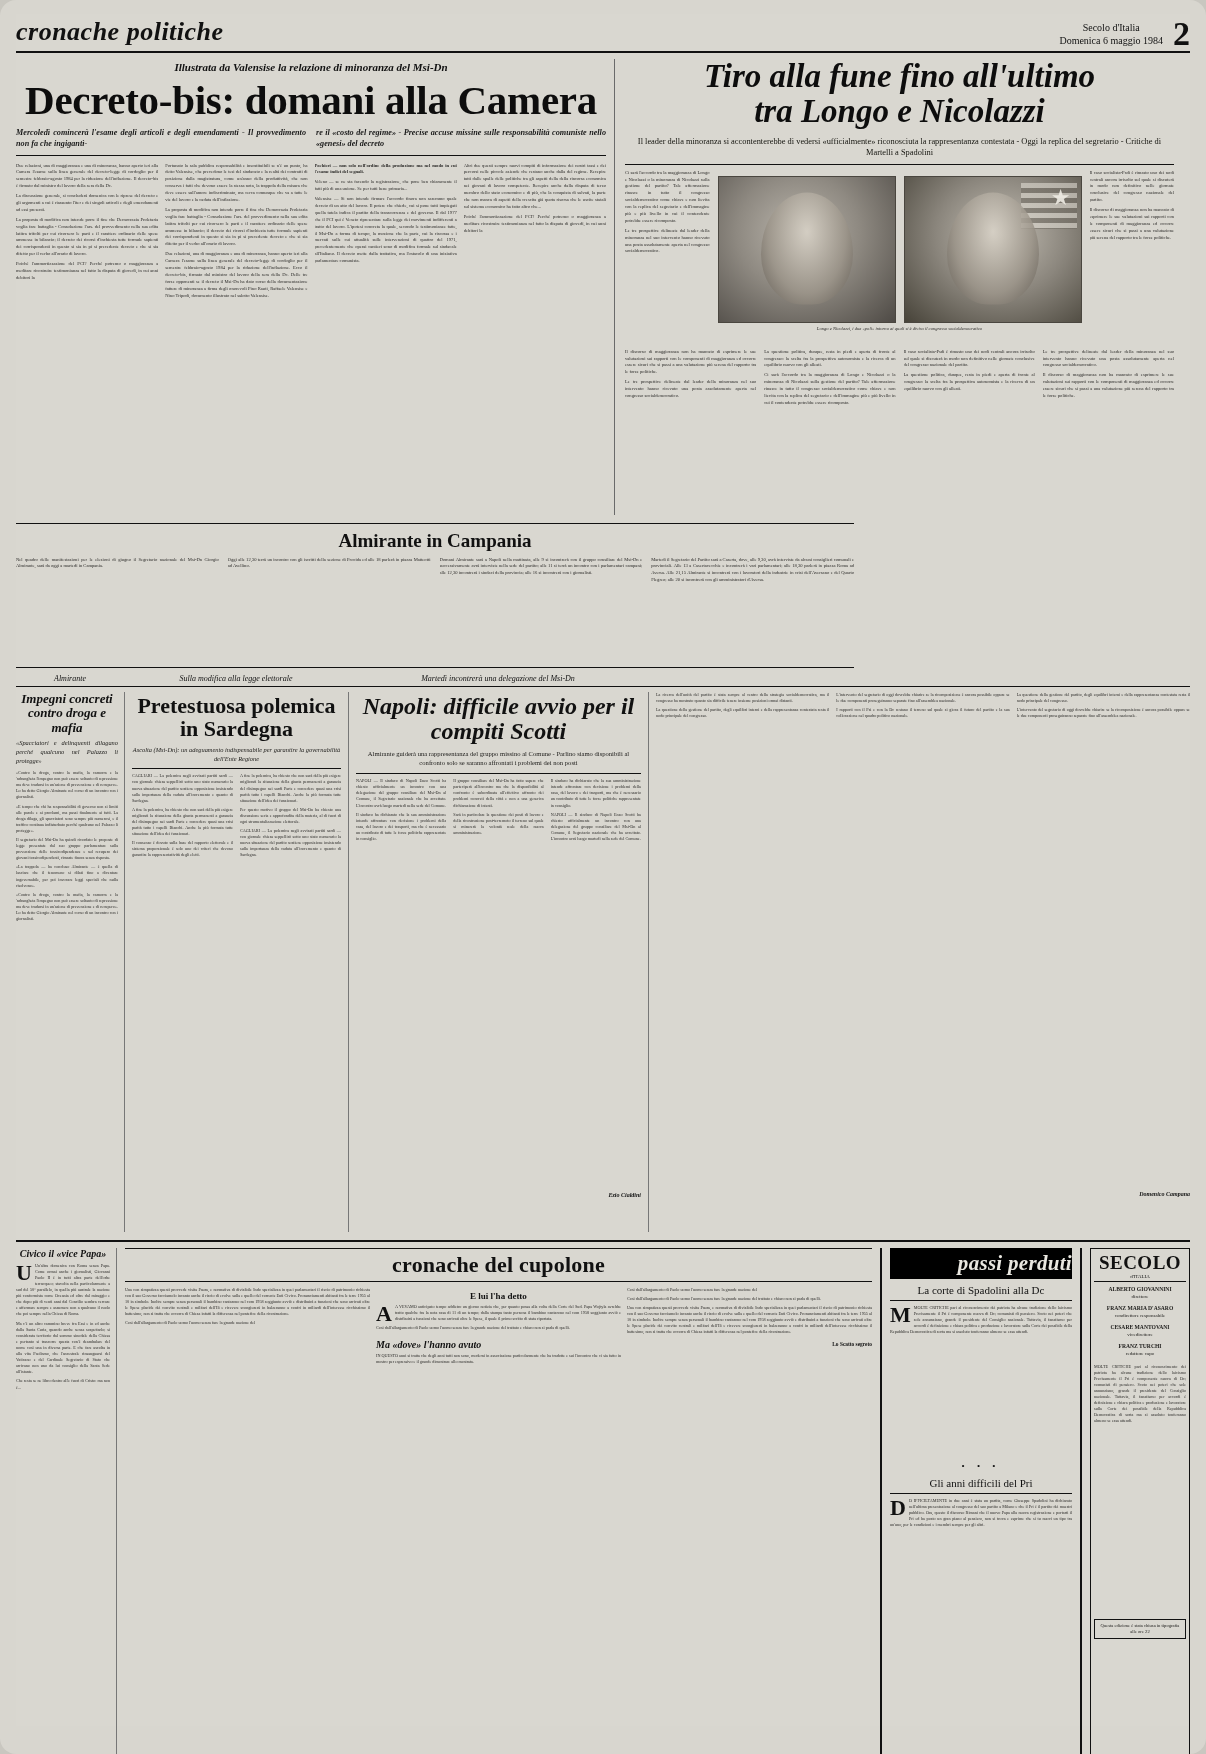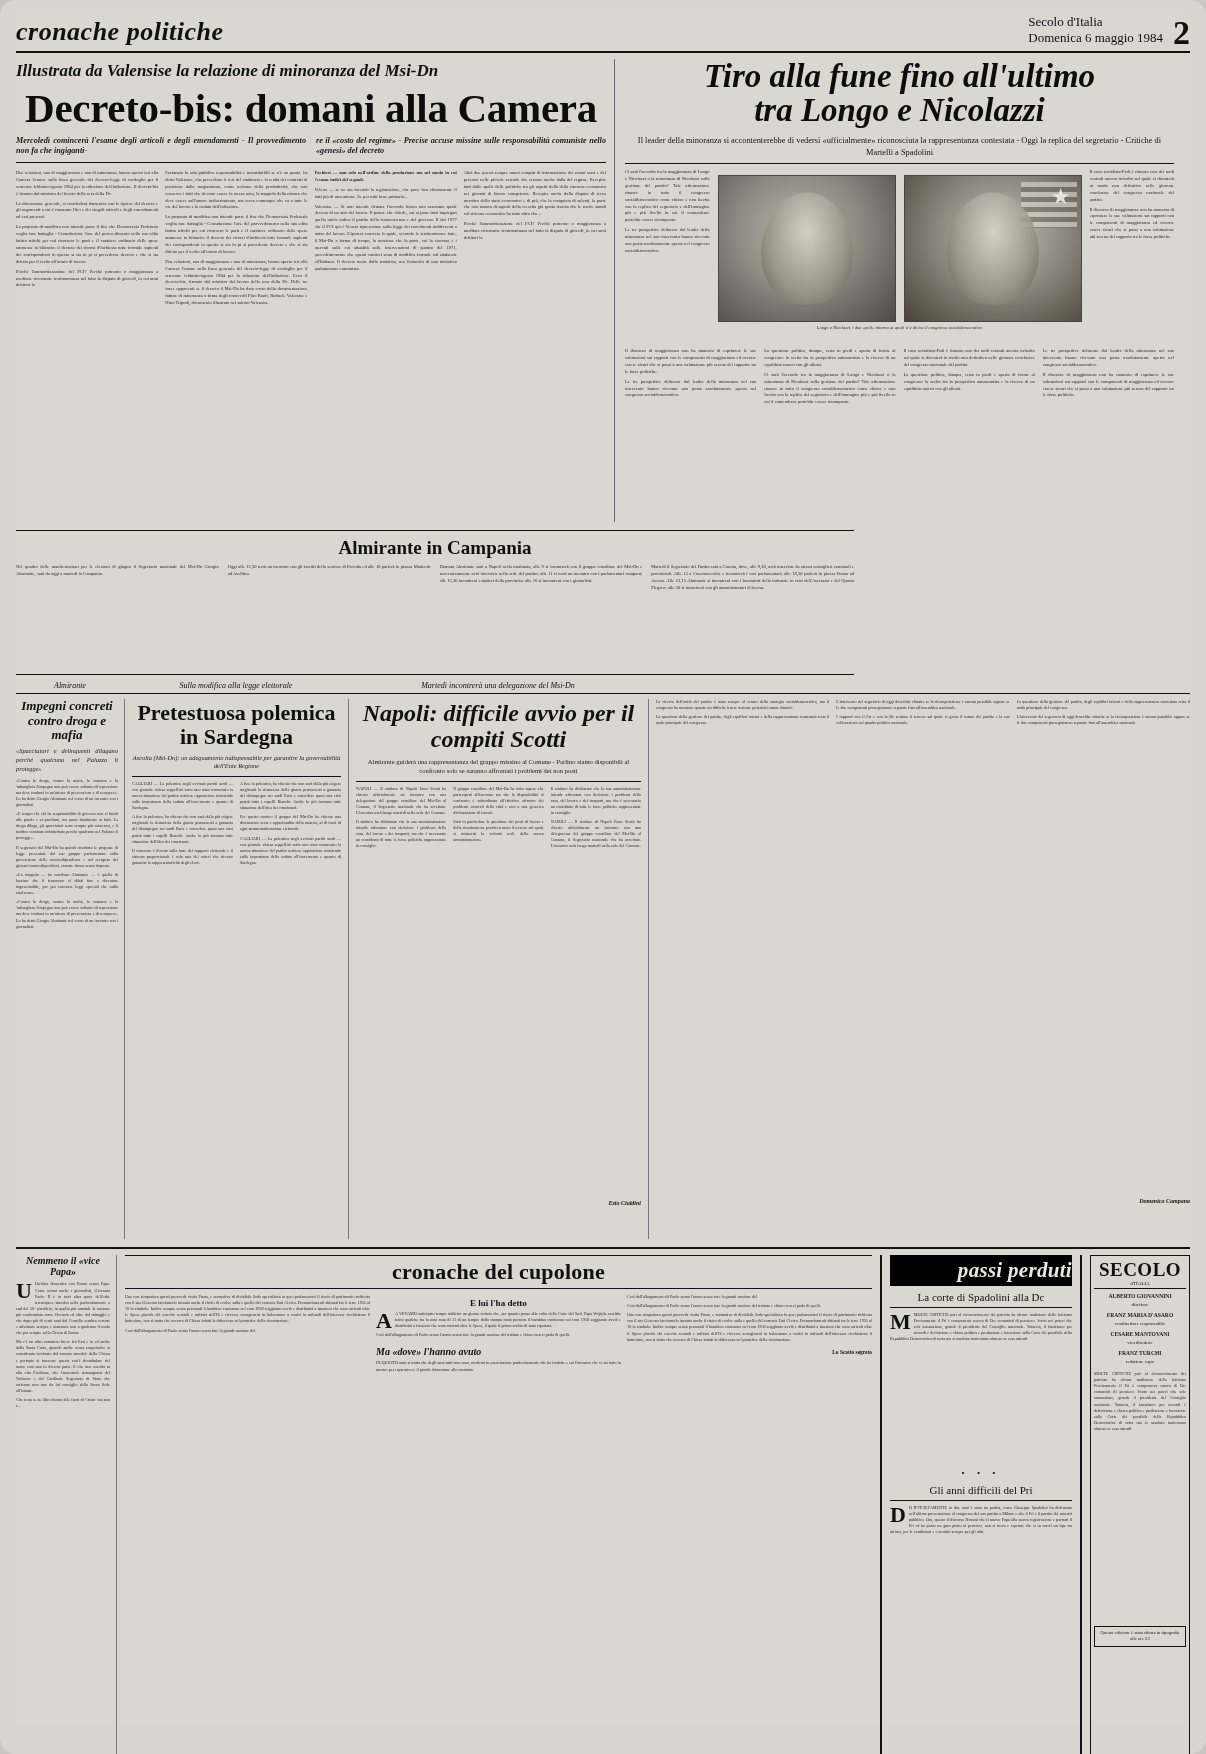--- a/index.html
+++ b/index.html
@@ -25,7 +25,7 @@
     font-size:26px;font-style:italic;font-weight:700;letter-spacing:.5px;color:#111;
   }
   .masthead-right{display:flex;align-items:flex-end;gap:10px;}
-  .masthead-meta{font-size:13px;line-height:1.25;text-align:left;color:#111;}
+  .masthead-meta{font-size:10px;line-height:1.25;text-align:center;color:#111;margin-top:8px;}
   .masthead-pageno{font-size:34px;font-weight:700;line-height:.8;color:#111;}
 
   

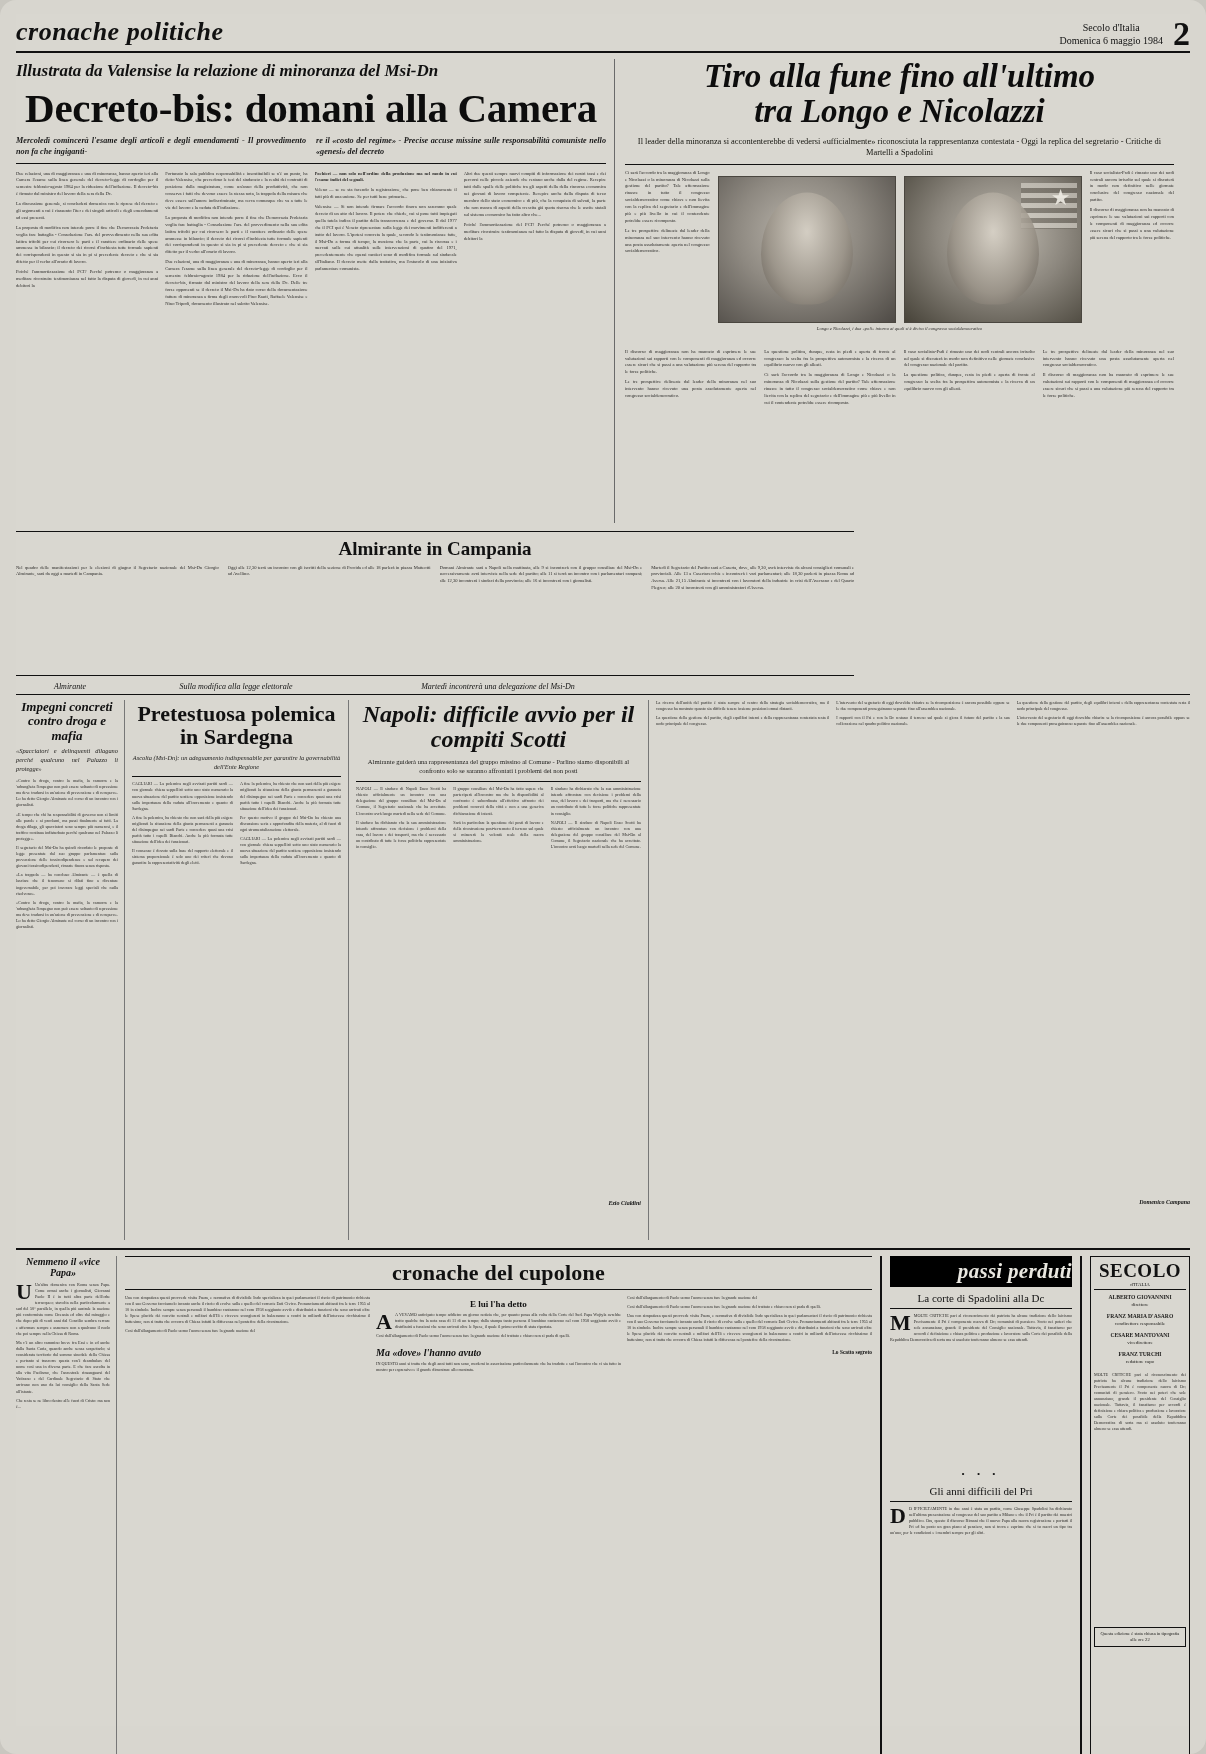--- a/index.html
+++ b/index.html
@@ -45,7 +45,7 @@
   .right-top{width:560px;padding-left:10px;box-sizing:border-box;border-left:1px solid #6a6a6a;}
 
   .kicker{
-    text-align:left;font-style:italic;font-weight:700;font-size:17px;color:#111;
+    text-align:center;font-style:italic;font-weight:700;font-size:11px;color:#111;
     margin:2px 0 6px 0;
   }
   .headline-main{

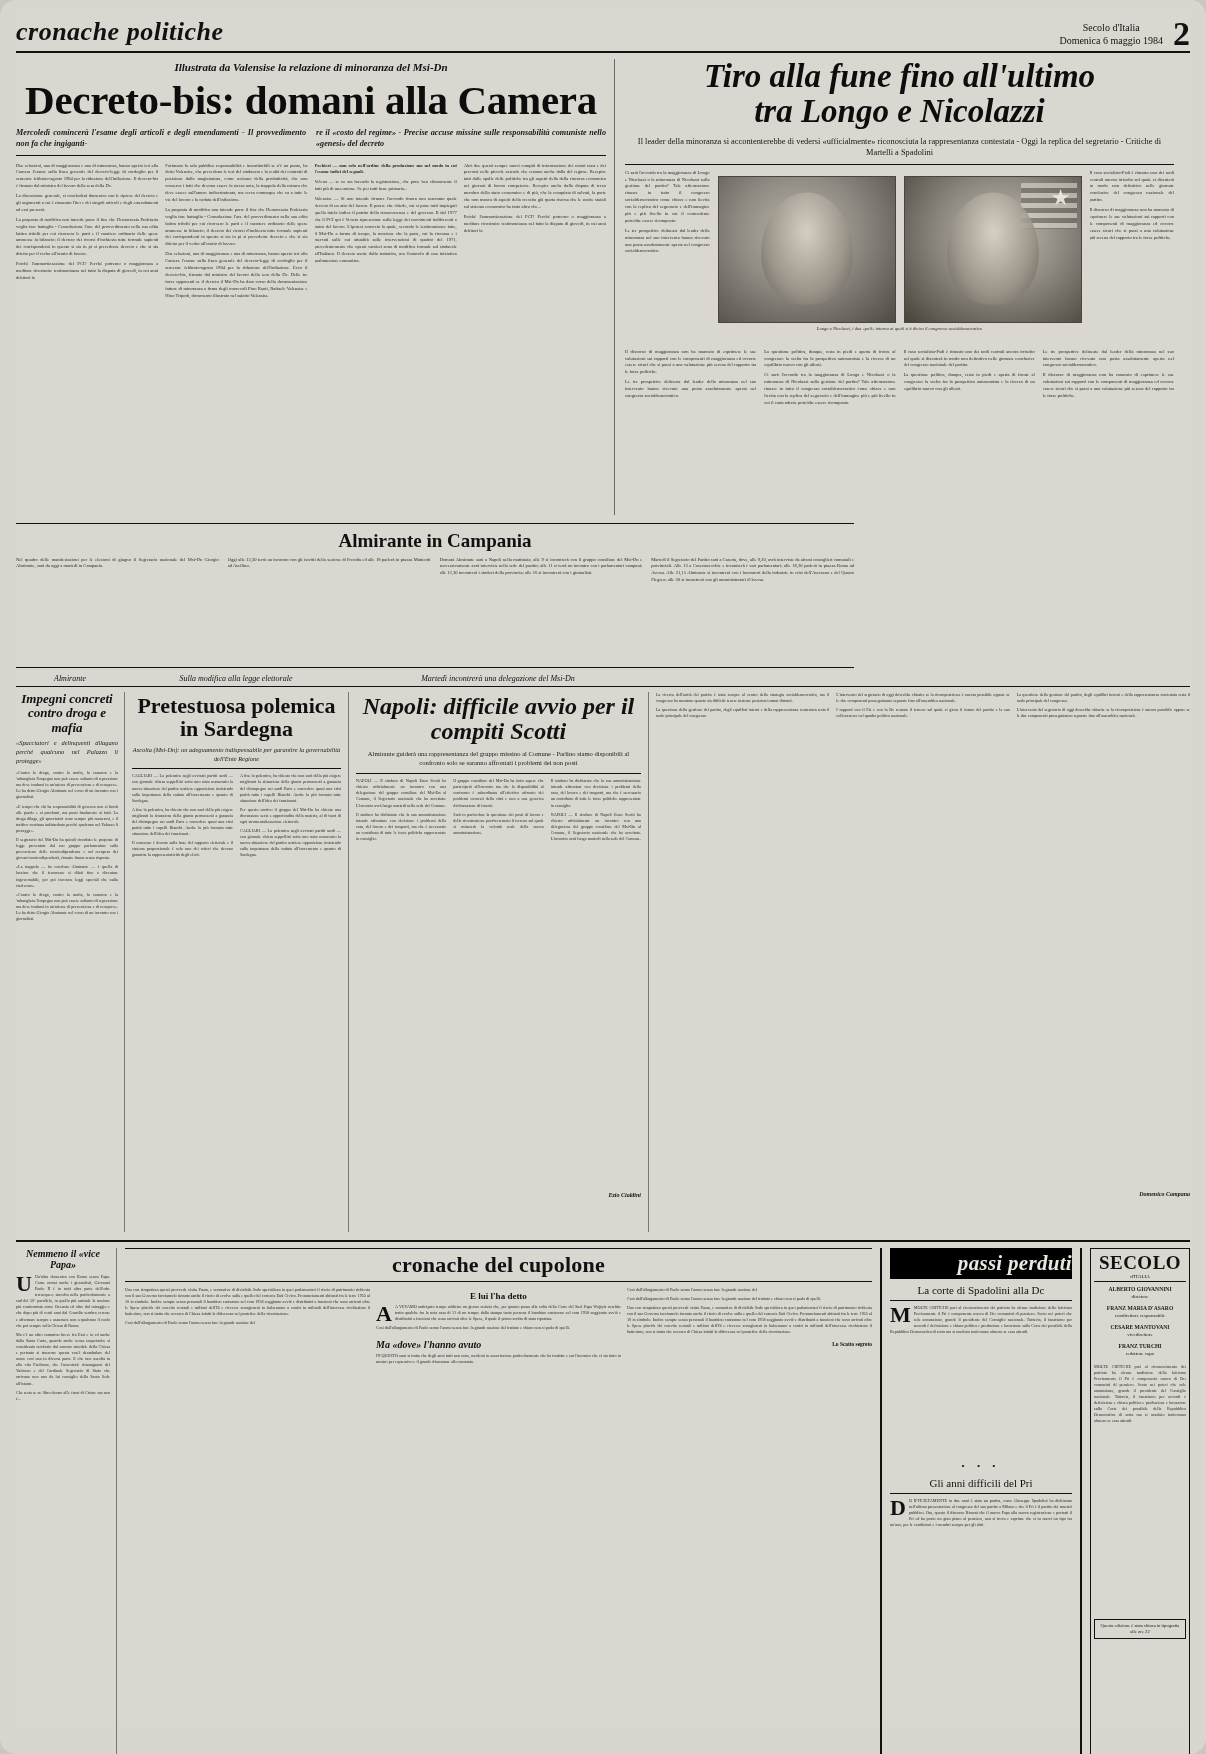--- a/index.html
+++ b/index.html
@@ -393,7 +393,7 @@
   <div class="bottom" style="height:530px;">
 
     <div class="bb1">
-      <div class="h-small-italic" style="font-size:10px;">Nemmeno il «vice Papa»</div>
+      <div class="h-small-italic" style="font-size:10px;">Civico il «vice Papa»</div>
       <div class="col-text tiny" style="height:470px;">
         <p><span class="dropcap">U</span><span>Un'altra domenica con Roma senza Papa. Come ormai anche i giornalisti, Giovanni Paolo II è in tutti altra parte dell'orbe terracqueo; stavolta nella particolarmente a sud del 50° parallelo, in quella più australe la nazione più conformista come Oceania ed oltre dal miraggio e che dopo più di venti anni dal Concilio sembra cercare e affermare sempre e assumere non a qualcuno il ruolo che poi sempre nella Chiesa di Roma.</span></p>
         <p>Ma c'è un altro cammino breve fra Essi e in ed anche dalla Santa Curia, quando anche senza sospettarlo; si considerata territorio dal sommo sinodale della Chiesa e pertanto si trascorre questa con'è deambulare del nome così una in diversa parte. E che fare ascolta in alla vita Paolismo, che l'ancestrale rinsanguarsi del Vaticano e del Cardinale Segretario di Stato che arrivano non uno da lui consiglio della Santa Sede all'istante.</p>

